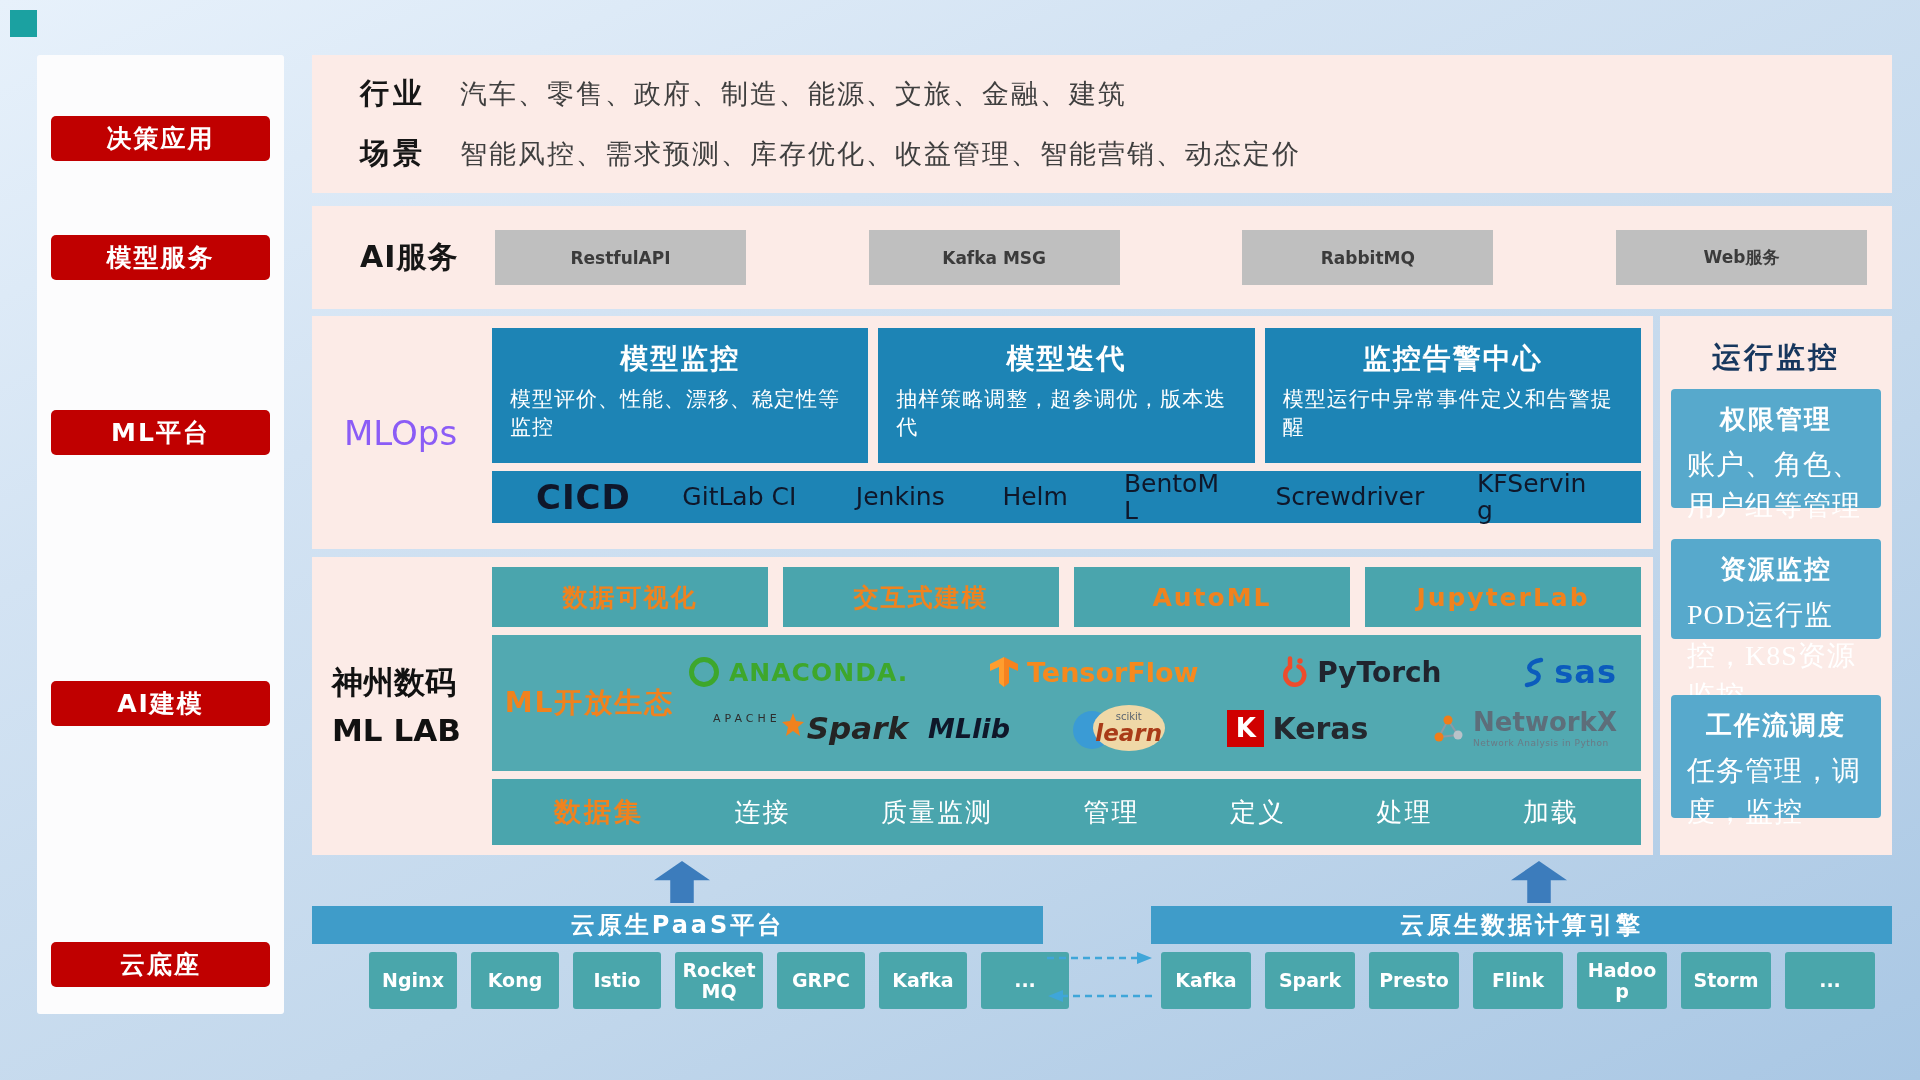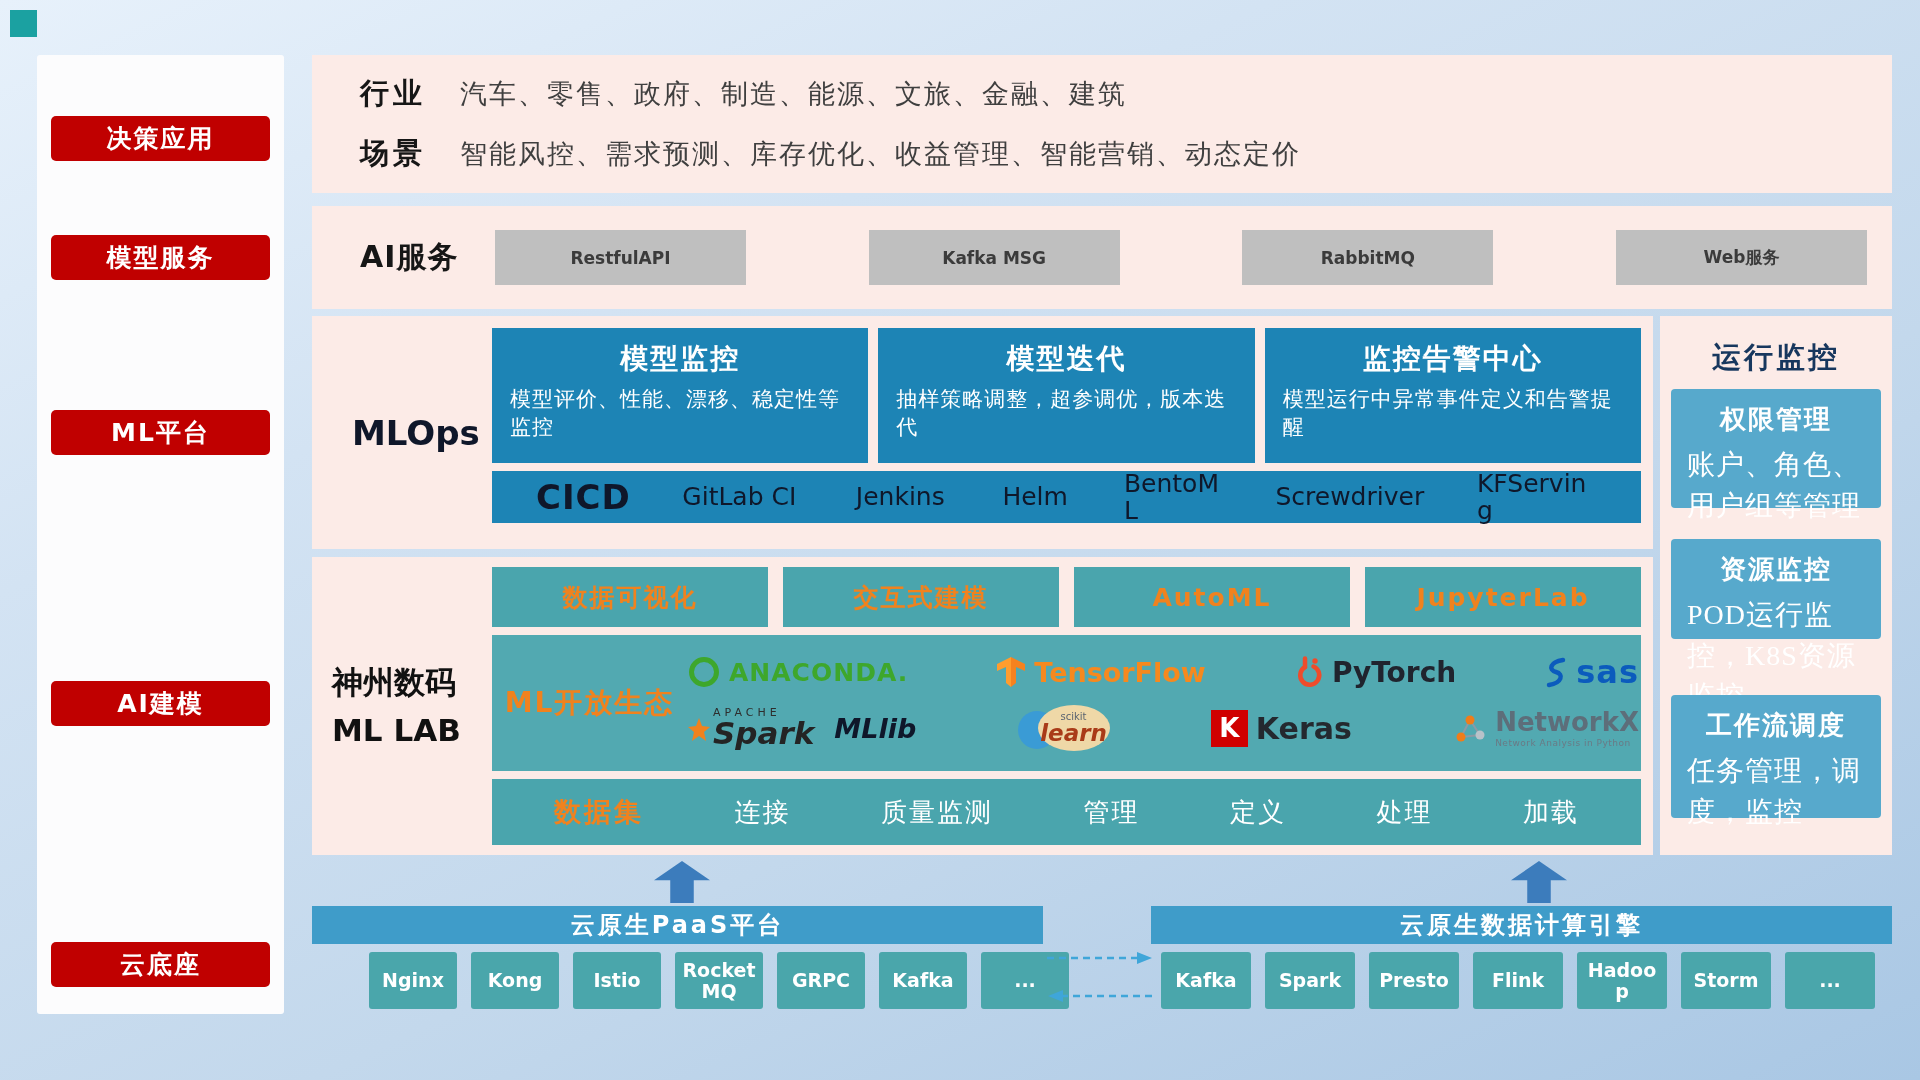--- a/index.html
+++ b/index.html
@@ -35,8 +35,8 @@
   .gray-btn { width:251px; background:#bfbfbf; color:#3b3b3b; border:none; font-weight:bold; font-size:17px;
               display:flex; align-items:center; justify-content:center; cursor:pointer; font-family:inherit; }
 
-  .mlops-label { position:absolute; left:40px; top:0; height:100%; width:140px; display:flex; align-items:center;
-                 font-size:34px; font-weight:bold; color:#0f172a; }
+  .mlops-label { position:absolute; left:32px; top:0; height:100%; width:140px; display:flex; align-items:center;
+                 font-size:34px; font-weight:normal; color:#8b5cf6; }
   .mlops-cards { position:absolute; left:180px; top:12px; width:1149px; height:135px; display:flex; gap:10px; }
   .blue-card { flex:1; background:#1d84b5; color:#fff; }
   .card-title { text-align:center; font-size:28px; font-weight:bold; letter-spacing:2px; margin:12px 0 7px; }

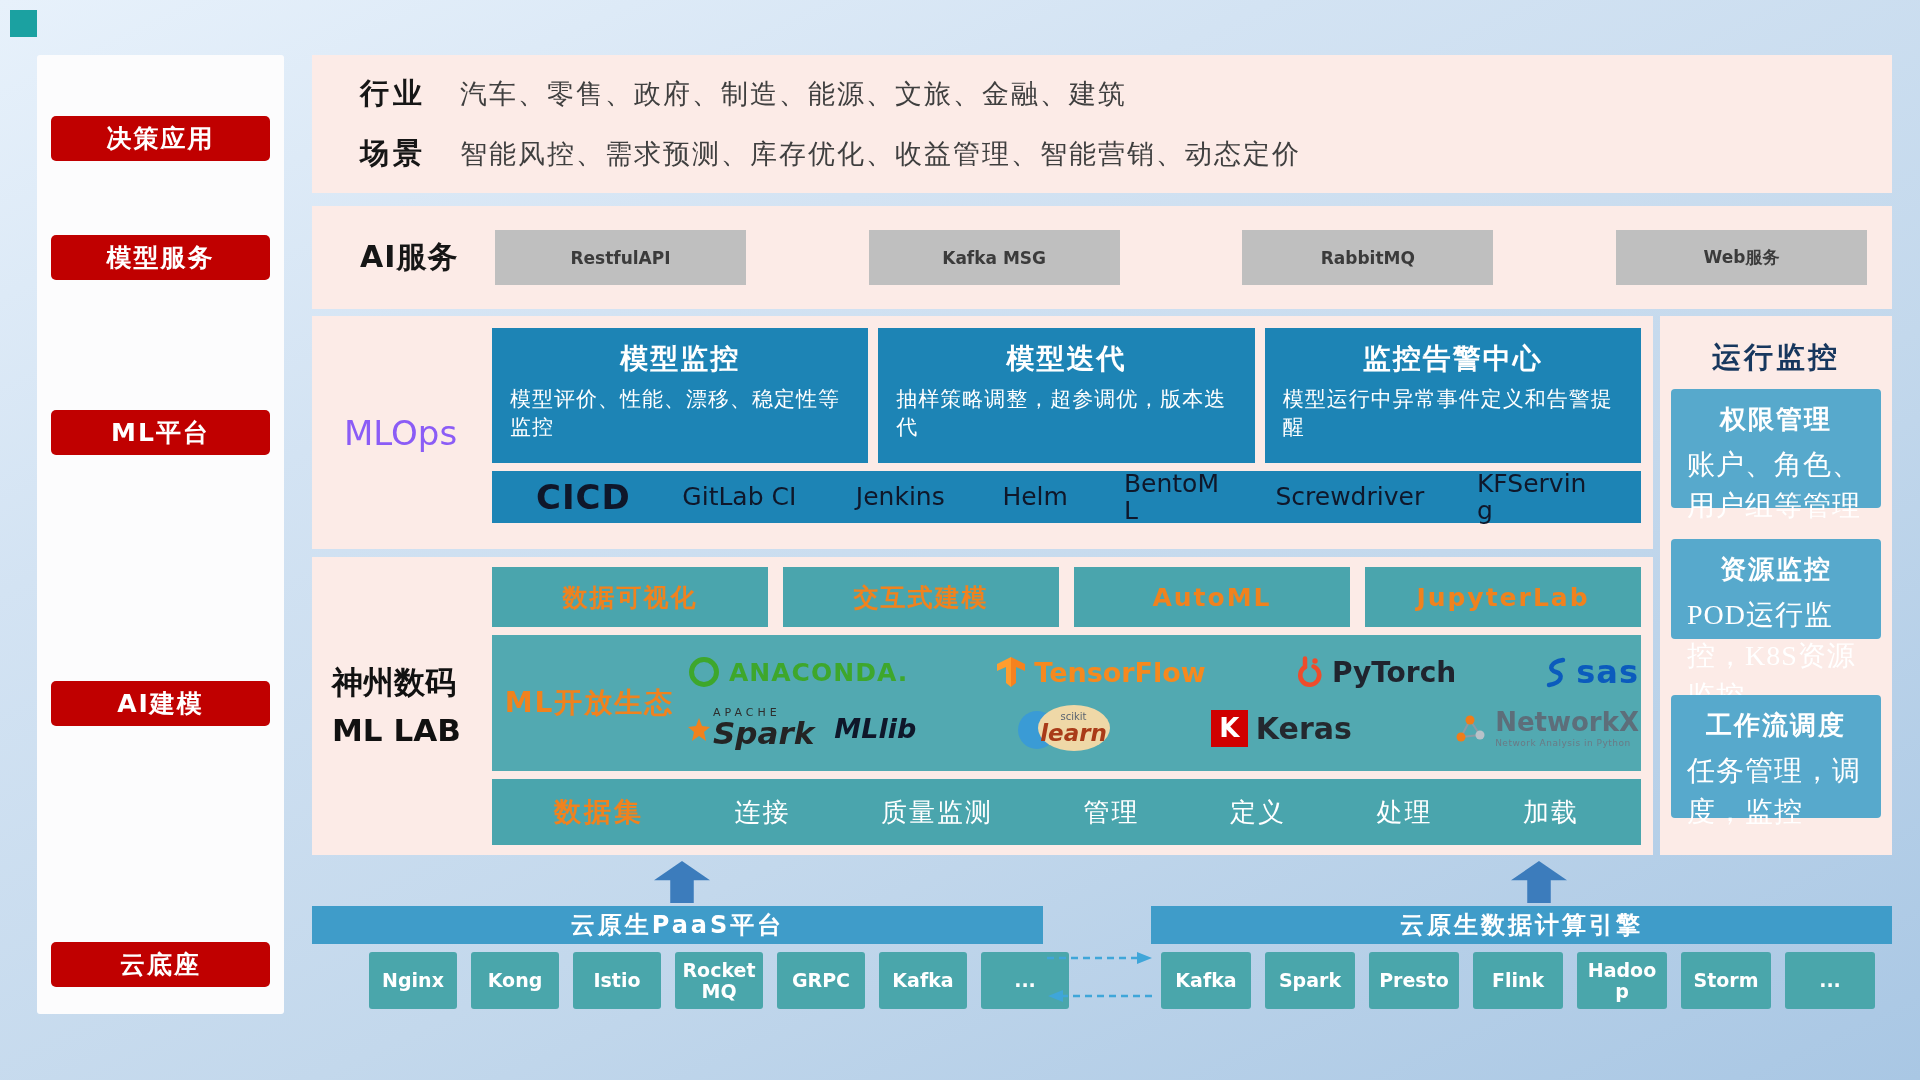--- a/index.html
+++ b/index.html
@@ -62,7 +62,7 @@
   .eco-box { position:absolute; left:180px; top:78px; width:1149px; height:136px; background:#52a9b1; display:flex; }
   .eco-label { width:195px; display:flex; align-items:center; justify-content:center; color:#f0821e;
                font-size:28px; font-weight:bold; letter-spacing:2px; }
-  .eco-logos { flex:1; display:flex; flex-direction:column; justify-content:space-evenly; padding:6px 2px 6px 0; }
+  .eco-logos { flex:1; display:flex; flex-direction:column; justify-content:space-evenly; padding:6px 24px 6px 0; }
   .eco-row { display:flex; align-items:center; justify-content:space-between; }
   .logo { display:flex; align-items:center; gap:8px; }
   .ana-text { color:#3ea72c; font-weight:bold; font-size:25px; letter-spacing:1px; }

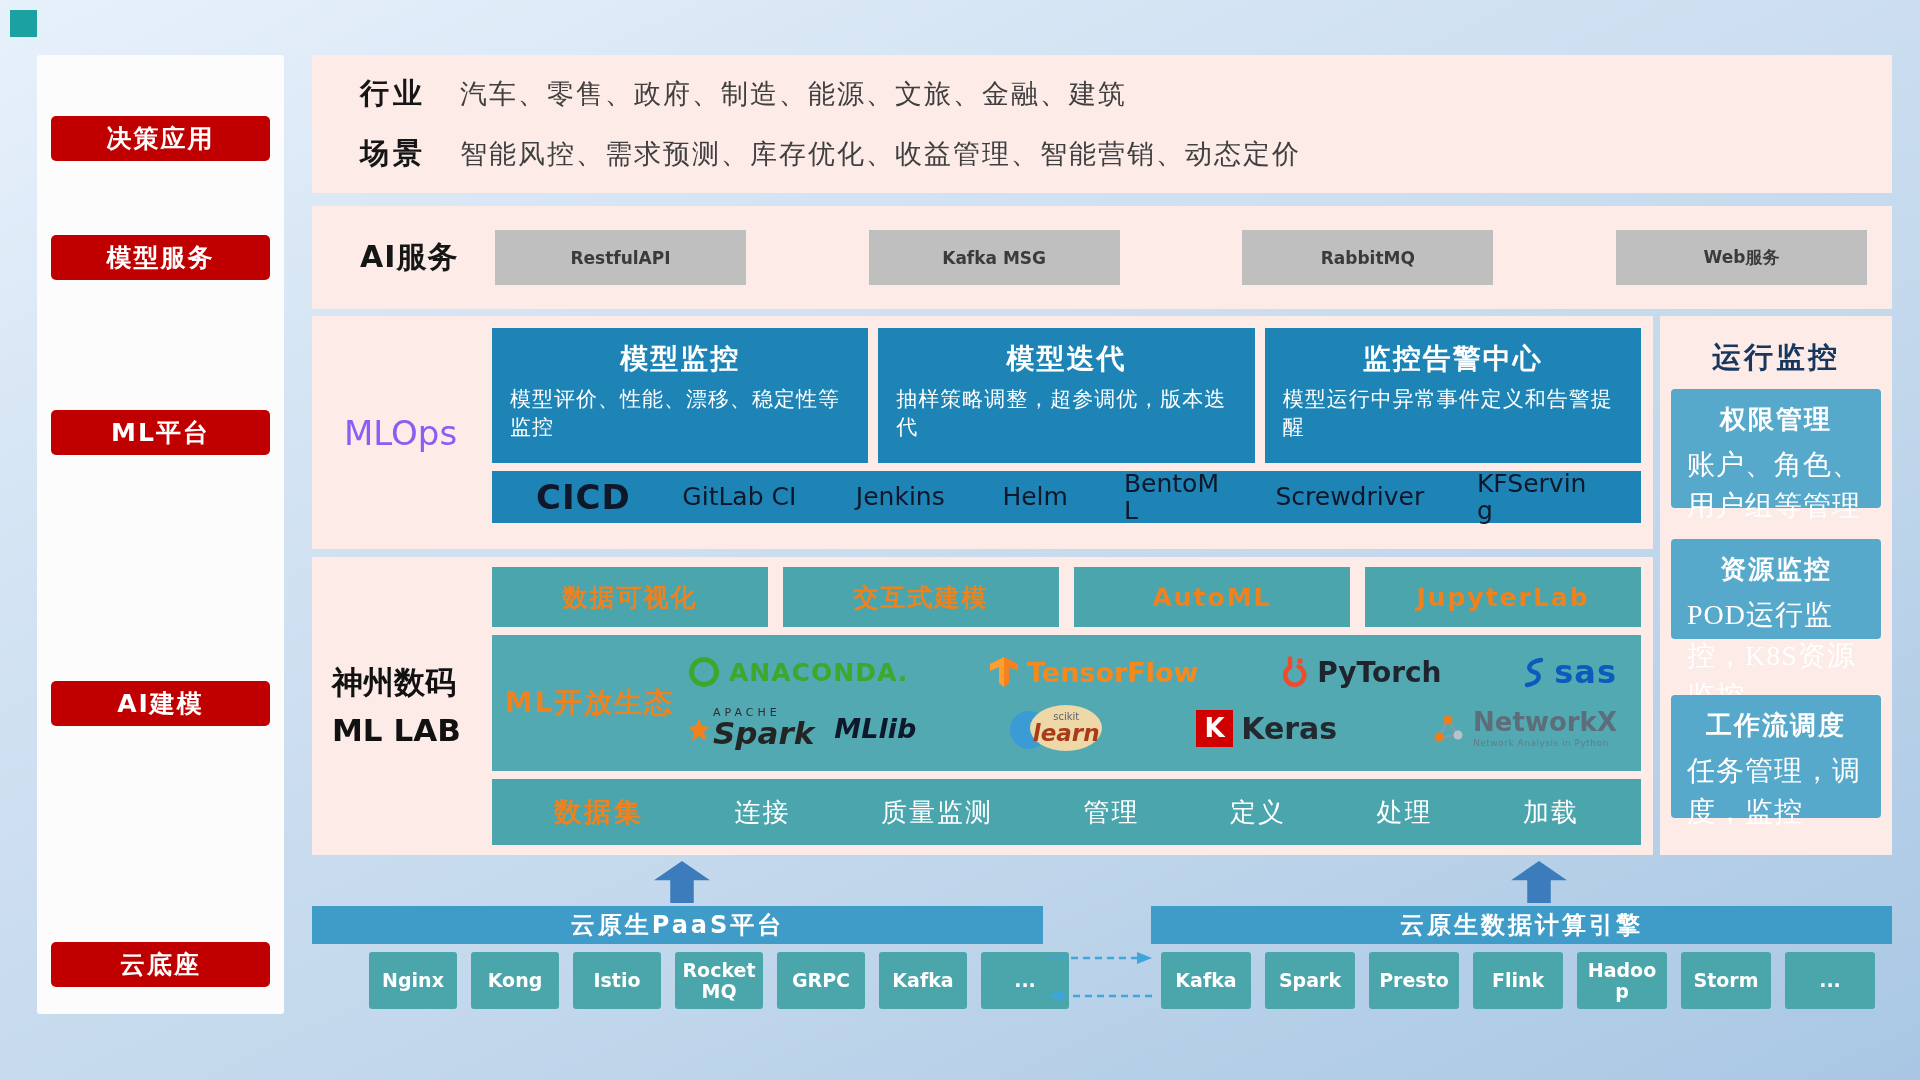--- a/index.html
+++ b/index.html
@@ -69,7 +69,7 @@
   .tf-text { color:#f6891e; font-weight:bold; font-size:27px; }
   .pt-text { color:#20242e; font-weight:bold; font-size:28px; }
   .sas-text { color:#0b5bbd; font-weight:bold; font-size:32px; letter-spacing:1px; }
-  .spark-stack { display:flex; flex-direction:column; line-height:1; }
+  .spark-stack { display:flex; flex-direction:row; line-height:1; }
   .spark-apache { font-size:11px; letter-spacing:4px; color:#2d2d2d; margin-left:26px; }
   .spark-word { display:flex; align-items:flex-start; gap:2px; font-size:31px; font-weight:bold; font-style:italic; color:#242424; }
   .mllib-text { font-size:27px; font-weight:600; color:#0f172a; margin-left:12px;font-style:italic; }

